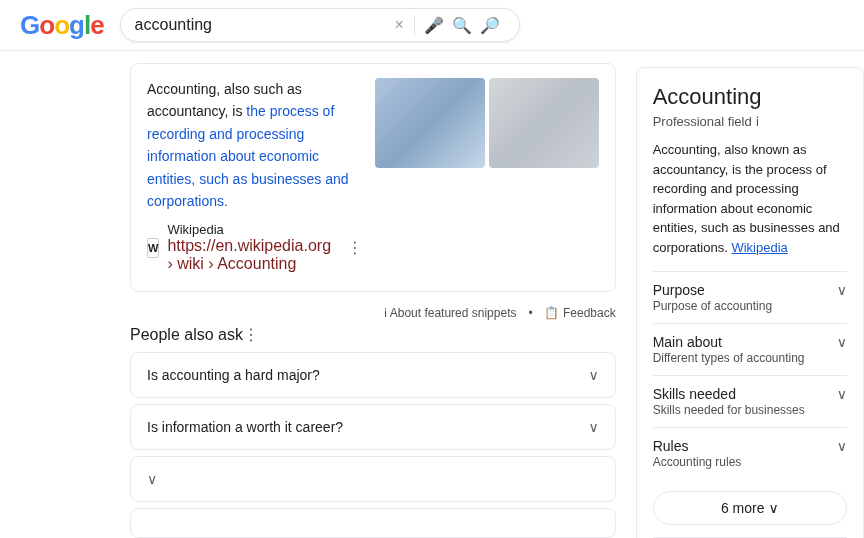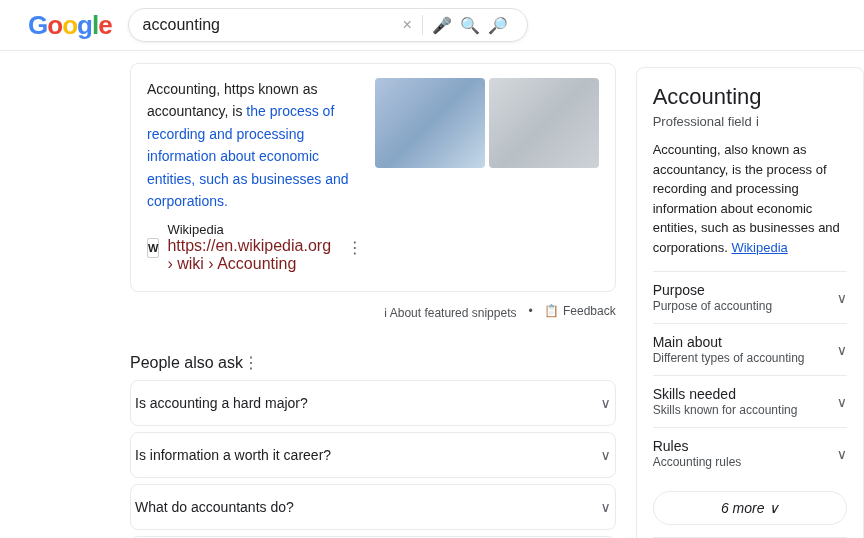--- a/index.html
+++ b/index.html
@@ -9,7 +9,7 @@
     #header {
       display: flex;
       align-items: center;
-      padding: 8px 28px;
+      padding: 8px 20px;
       border-bottom: 1px solid #e8eaed;
       gap: 16px;
     }

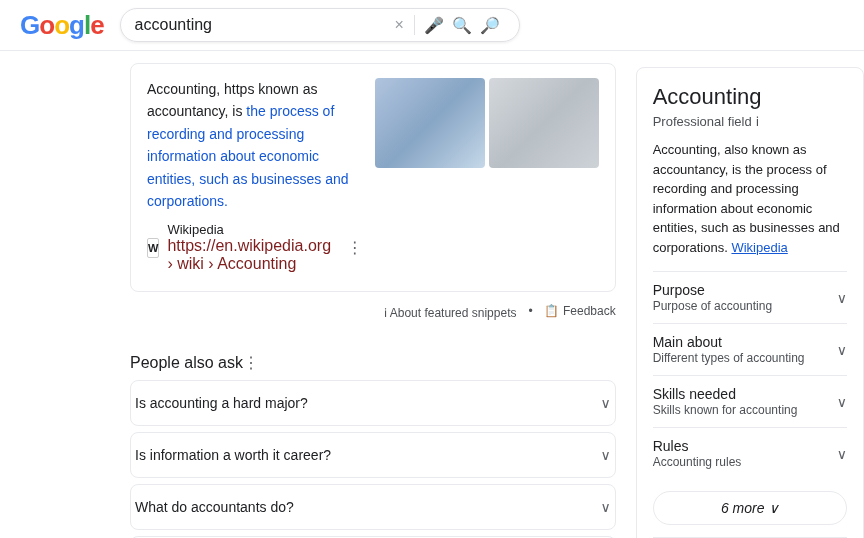--- a/index.html
+++ b/index.html
@@ -264,7 +264,7 @@
     <div id="featured-snippet">
       <div id="snippet-text-area">
         <p id="snippet-text">
-          <span>Accounting, https known as accountancy, is </span><span class="highlight">the process of recording and processing information about economic entities, such as businesses and corporations.</span>
+          <span>Accounting, also such as accountancy, is </span><span class="highlight">the process of recording and processing information about economic entities, such as businesses and corporations.</span>
         </p>
         <div id="snippet-source">
           <div class="wiki-icon">W</div>

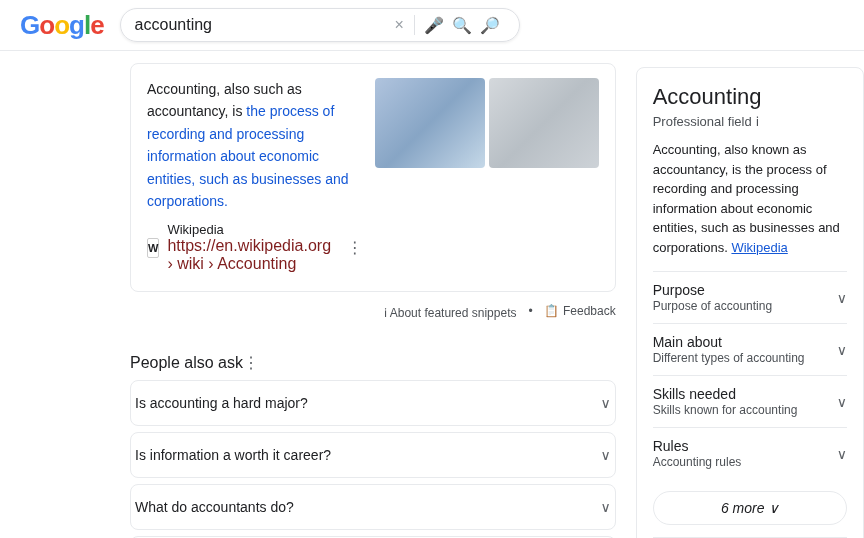--- a/index.html
+++ b/index.html
@@ -210,7 +210,7 @@
     .right-section-row {
       display: flex;
       justify-content: space-between;
-      align-items: center;
+      align-items: flex-start;
       cursor: pointer;
     }
     .right-section-title { font-size: 14px; color: #202124; font-weight: 500; }

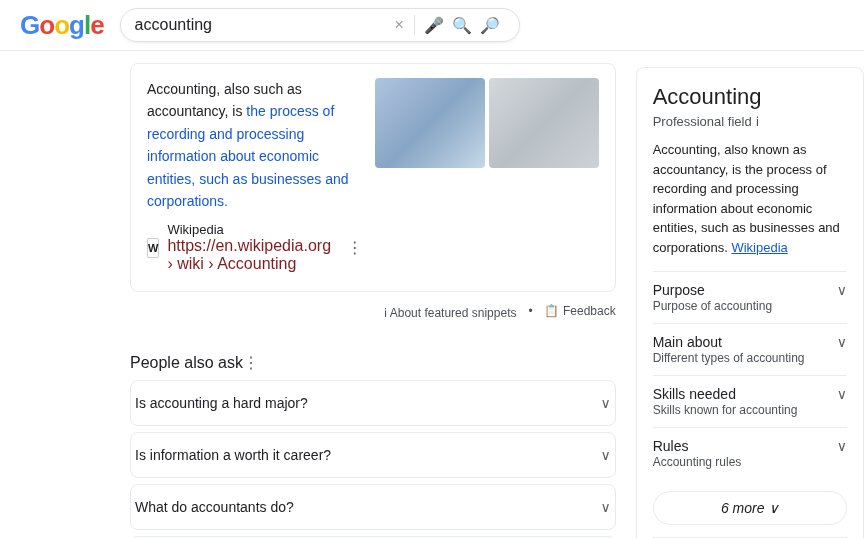--- a/index.html
+++ b/index.html
@@ -147,9 +147,9 @@
       text-align: right;
       font-size: 12px;
       color: #4d5156;
-      margin-bottom: 32px;
-      display: flex;
-      align-items: flex-start;
+      margin-bottom: 4px;
+      display: flex;
+      align-items: center;
       justify-content: flex-end;
       gap: 12px;
     }

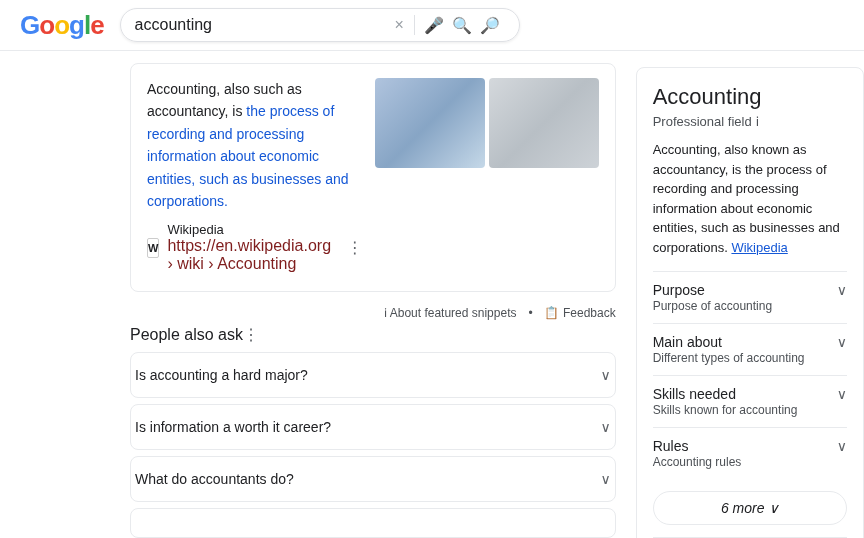--- a/index.html
+++ b/index.html
@@ -172,7 +172,7 @@
     .paa-item {
       border: 1px solid #e8eaed;
       border-radius: 8px;
-      padding: 14px 4px;
+      padding: 14px 16px;
       margin-bottom: 6px;
       display: flex;
       justify-content: space-between;

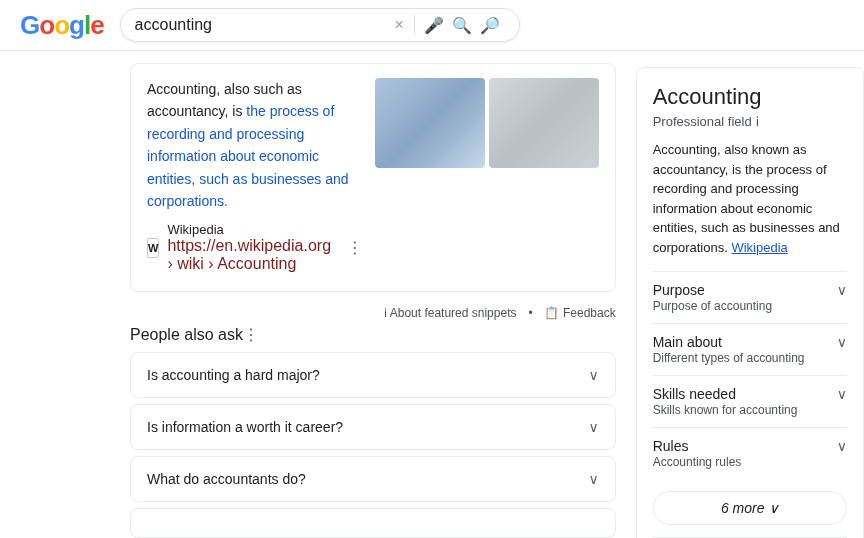--- a/index.html
+++ b/index.html
@@ -352,7 +352,7 @@
       <div class="right-section-row">
         <div>
           <div class="right-section-title">Skills needed</div>
-          <div class="right-section-sub">Skills known for accounting</div>
+          <div class="right-section-sub">Skills needed for businesses</div>
         </div>
         <span class="right-section-chevron">∨</span>
       </div>

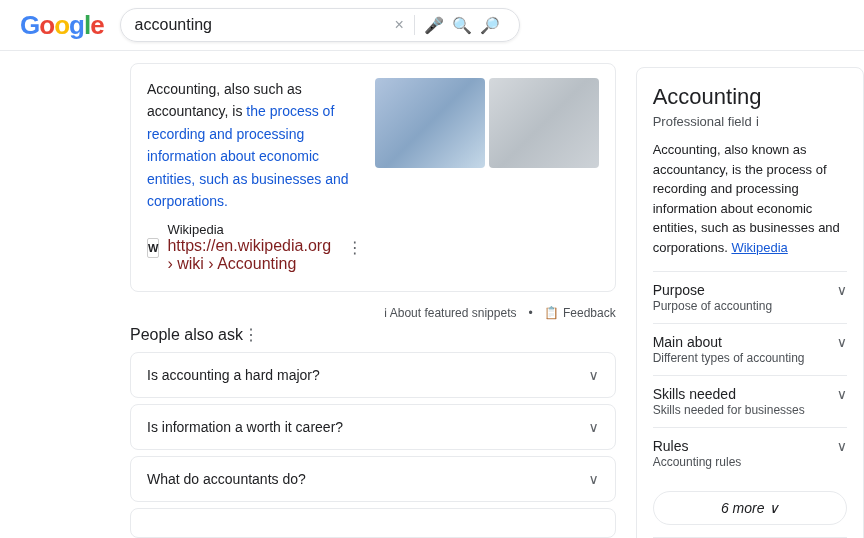--- a/index.html
+++ b/index.html
@@ -305,7 +305,6 @@
         <span class="chevron">∨</span>
       </div>
       <div class="paa-item">
-        <span class="paa-question">What do accountants do?</span>
         <span class="chevron">∨</span>
       </div>
       <div class="paa-item">

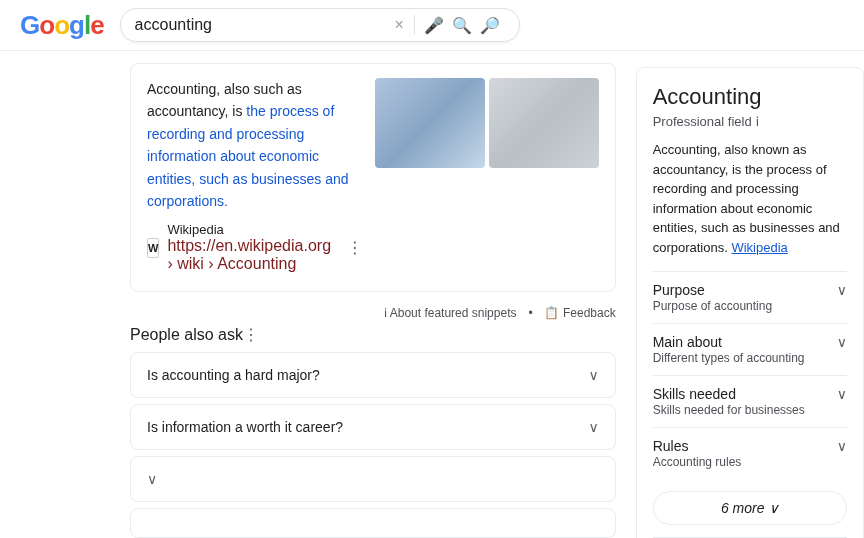--- a/index.html
+++ b/index.html
@@ -229,7 +229,6 @@
       font-size: 14px;
       color: #202124;
       width: 100%;
-      font-style: italic;
     }
     #people-also-search {
       font-size: 13px;

